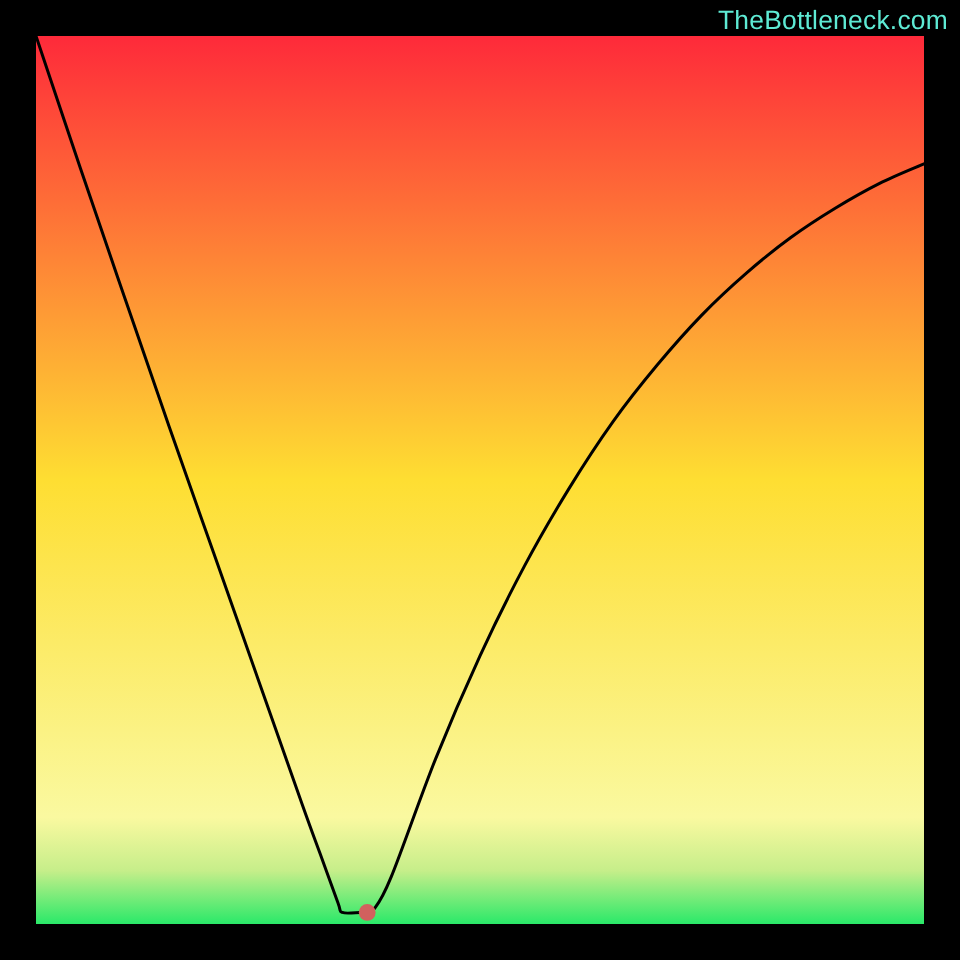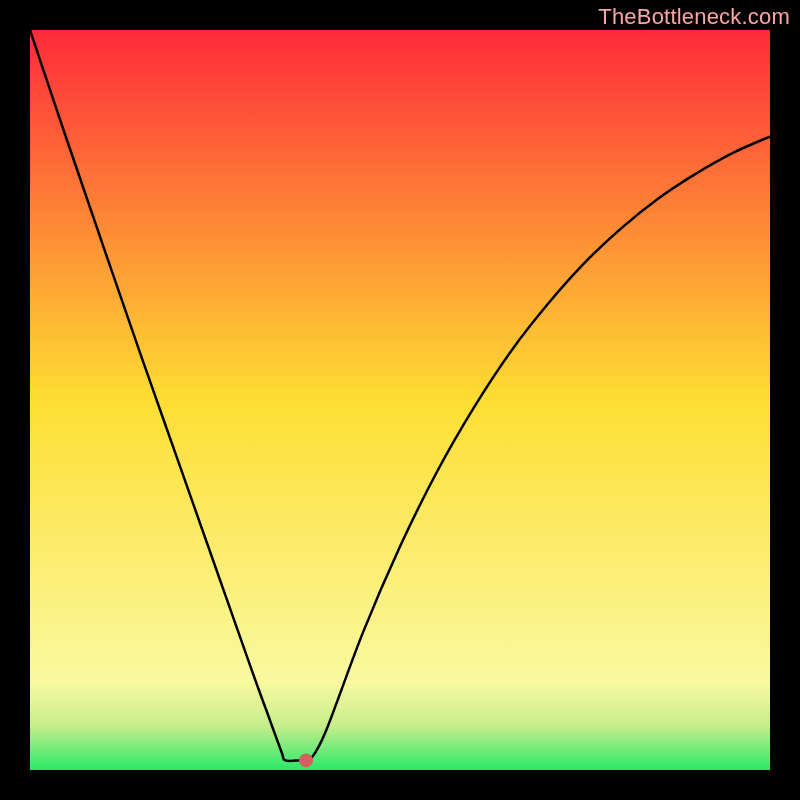--- a/index.html
+++ b/index.html
@@ -29,7 +29,7 @@
     position: absolute;
     top: 4px;
     right: 10px;
-    color: #fca5a5;
+    color: #5eead4;
     font-size: 22px;
     font-weight: 500;
     letter-spacing: 0.2px;

